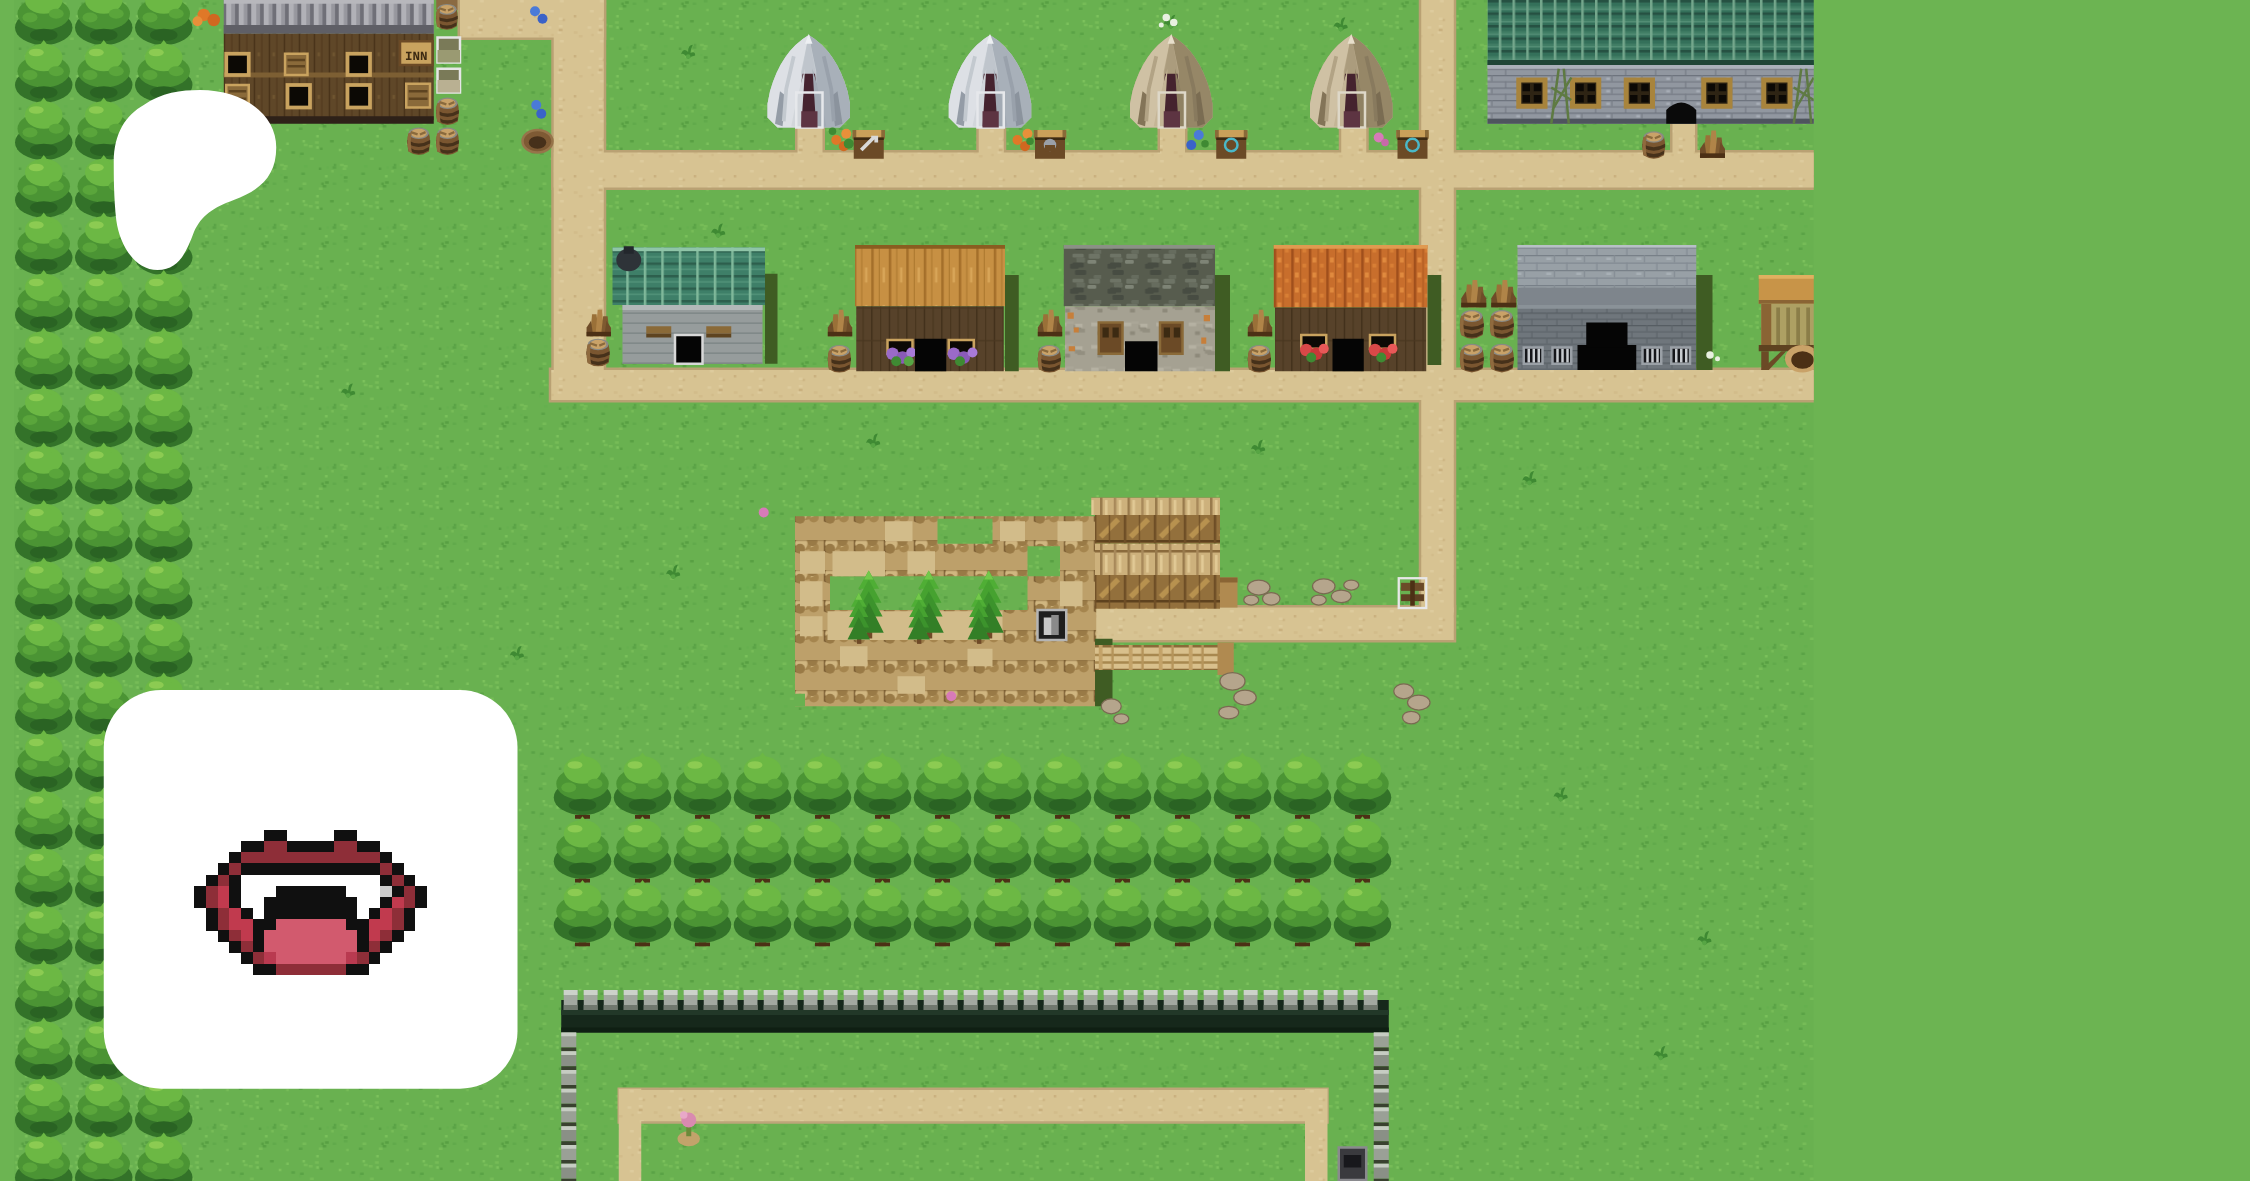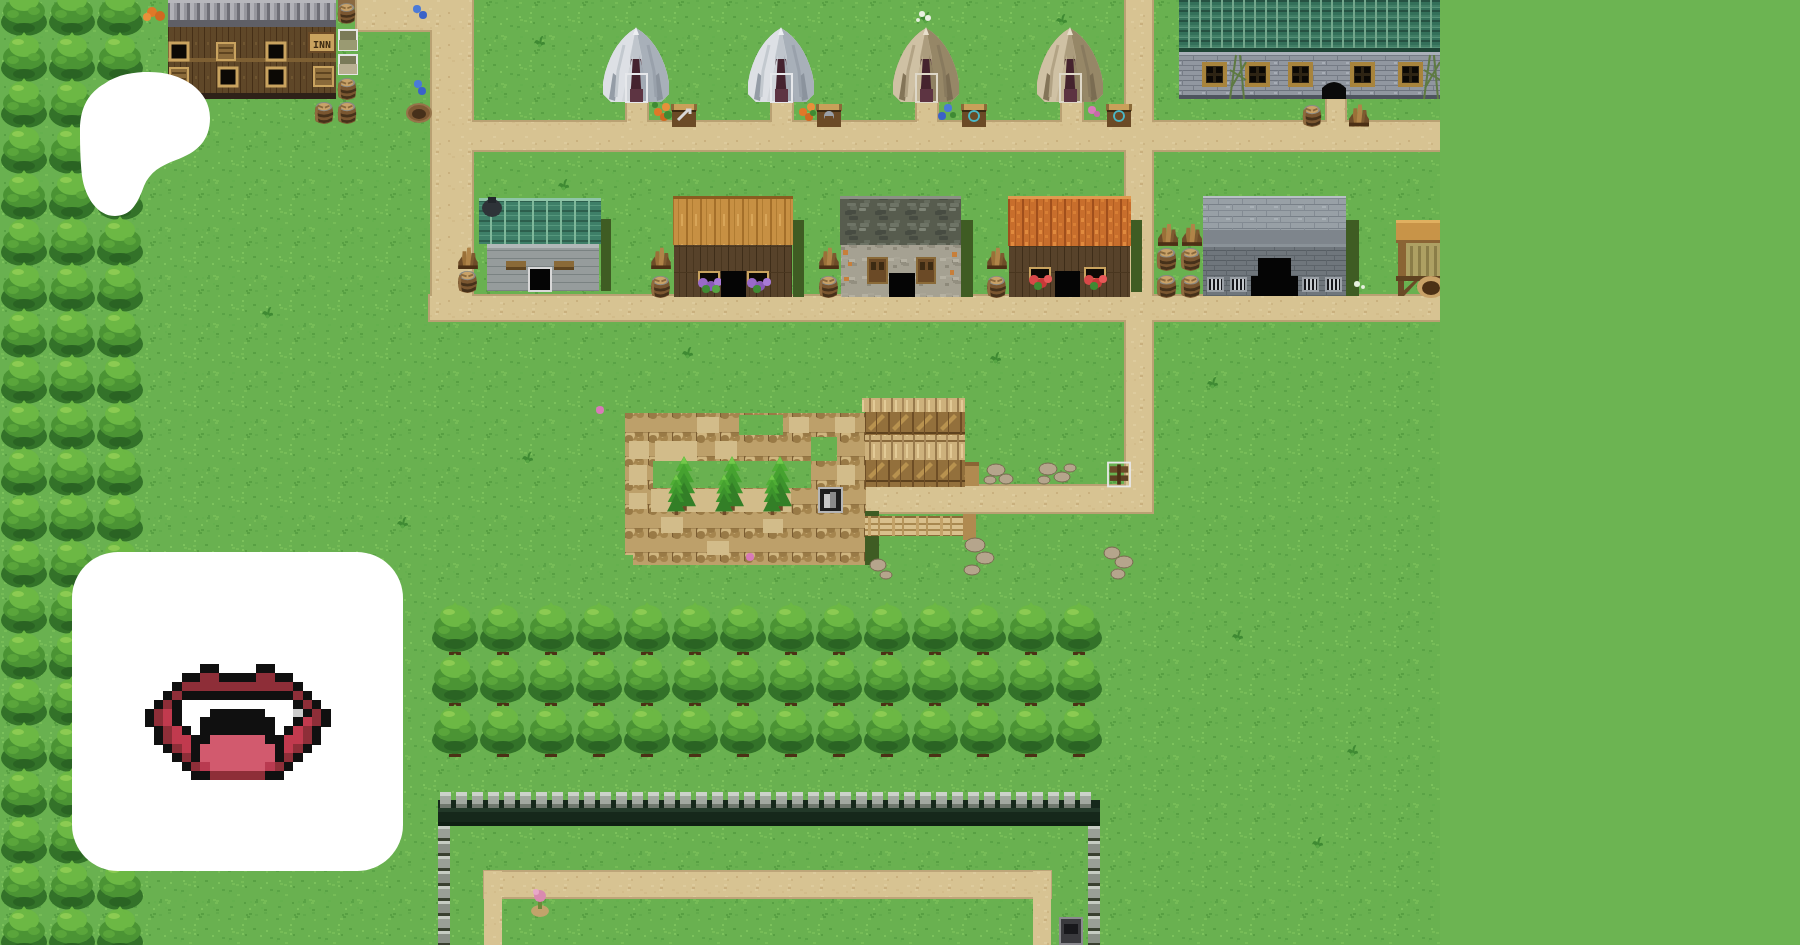--- a/index.html
+++ b/index.html
@@ -2,7 +2,7 @@
 <html><head><meta charset="utf-8">
 <style>
 html,body{margin:0;padding:0;background:#6cb452;font-family:"Liberation Sans",sans-serif;}
-#wrap{width:1440px;height:945px;overflow:hidden;position:relative;}
+#wrap{width:1440px;height:945px;overflow:hidden;position:relative;margin-left:11px;}
 </style></head>
 <body>
 <div id="wrap">

